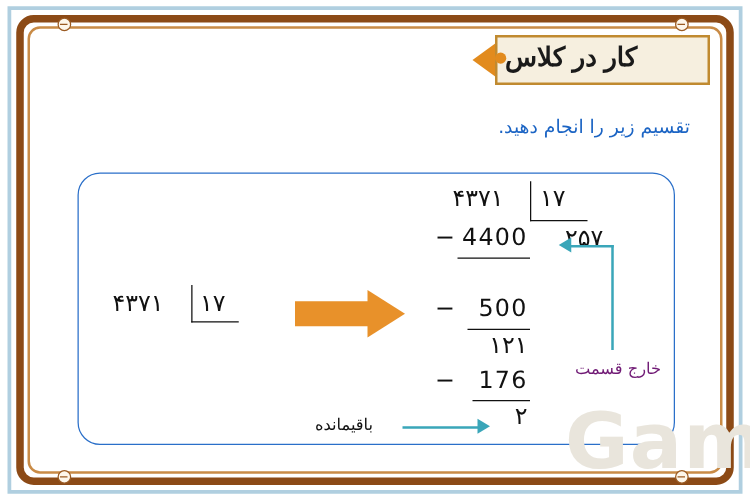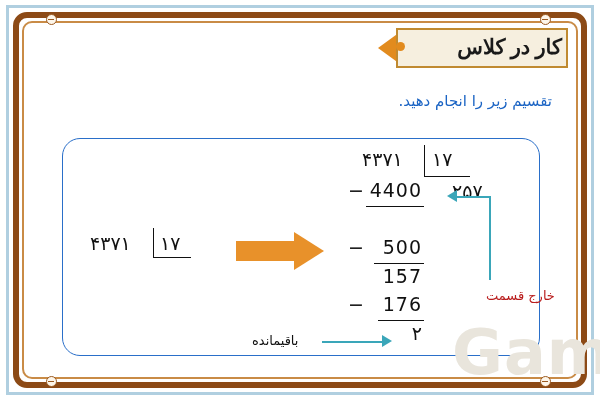--- a/index.html
+++ b/index.html
@@ -122,8 +122,8 @@
     left: 26px;
     top: 6px;
     width: 158px;
-    text-align: right;
-    font-family: Liberation Serif, serif;
+    text-align: left;
+    font-family: Liberation Sans, sans-serif;
     font-size: 21px;
     font-weight: bold;
     color: #1a1a1a;

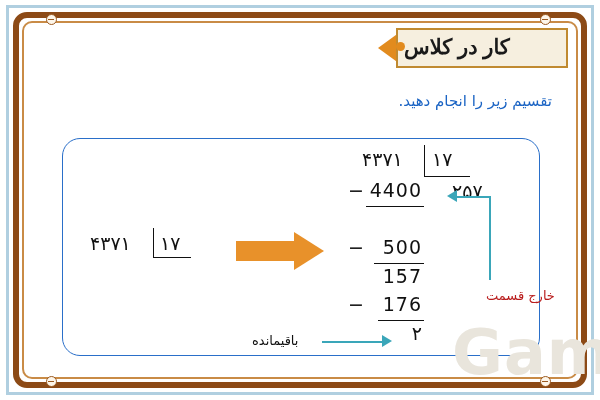--- a/index.html
+++ b/index.html
@@ -431,7 +431,7 @@
 
     <span class="step" style="left:-2px; top:117px;">
       <span class="minus"></span>
-      <span>157</span>
+      <span>۱۲۱</span>
     </span>
 
     <span class="step" style="left:-2px; top:145px;">

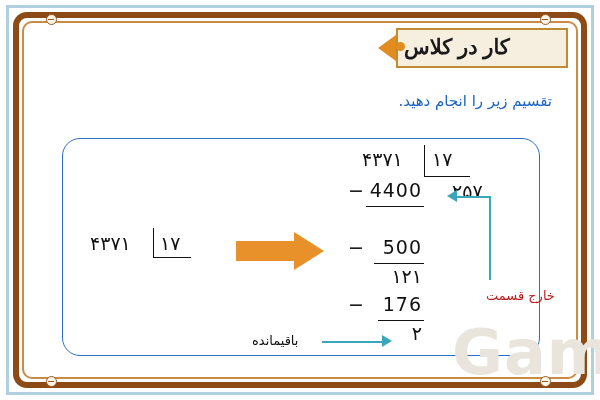--- a/index.html
+++ b/index.html
@@ -298,10 +298,10 @@
   
   .quotient-callout {
     position: absolute;
-    left: 486px;
+    left: 460px;
     top: 288px;
     font-size: 13px;
-    color: #b91c1c;
+    color: #701a75;
     direction: rtl;
   }
   .q-line-v {

